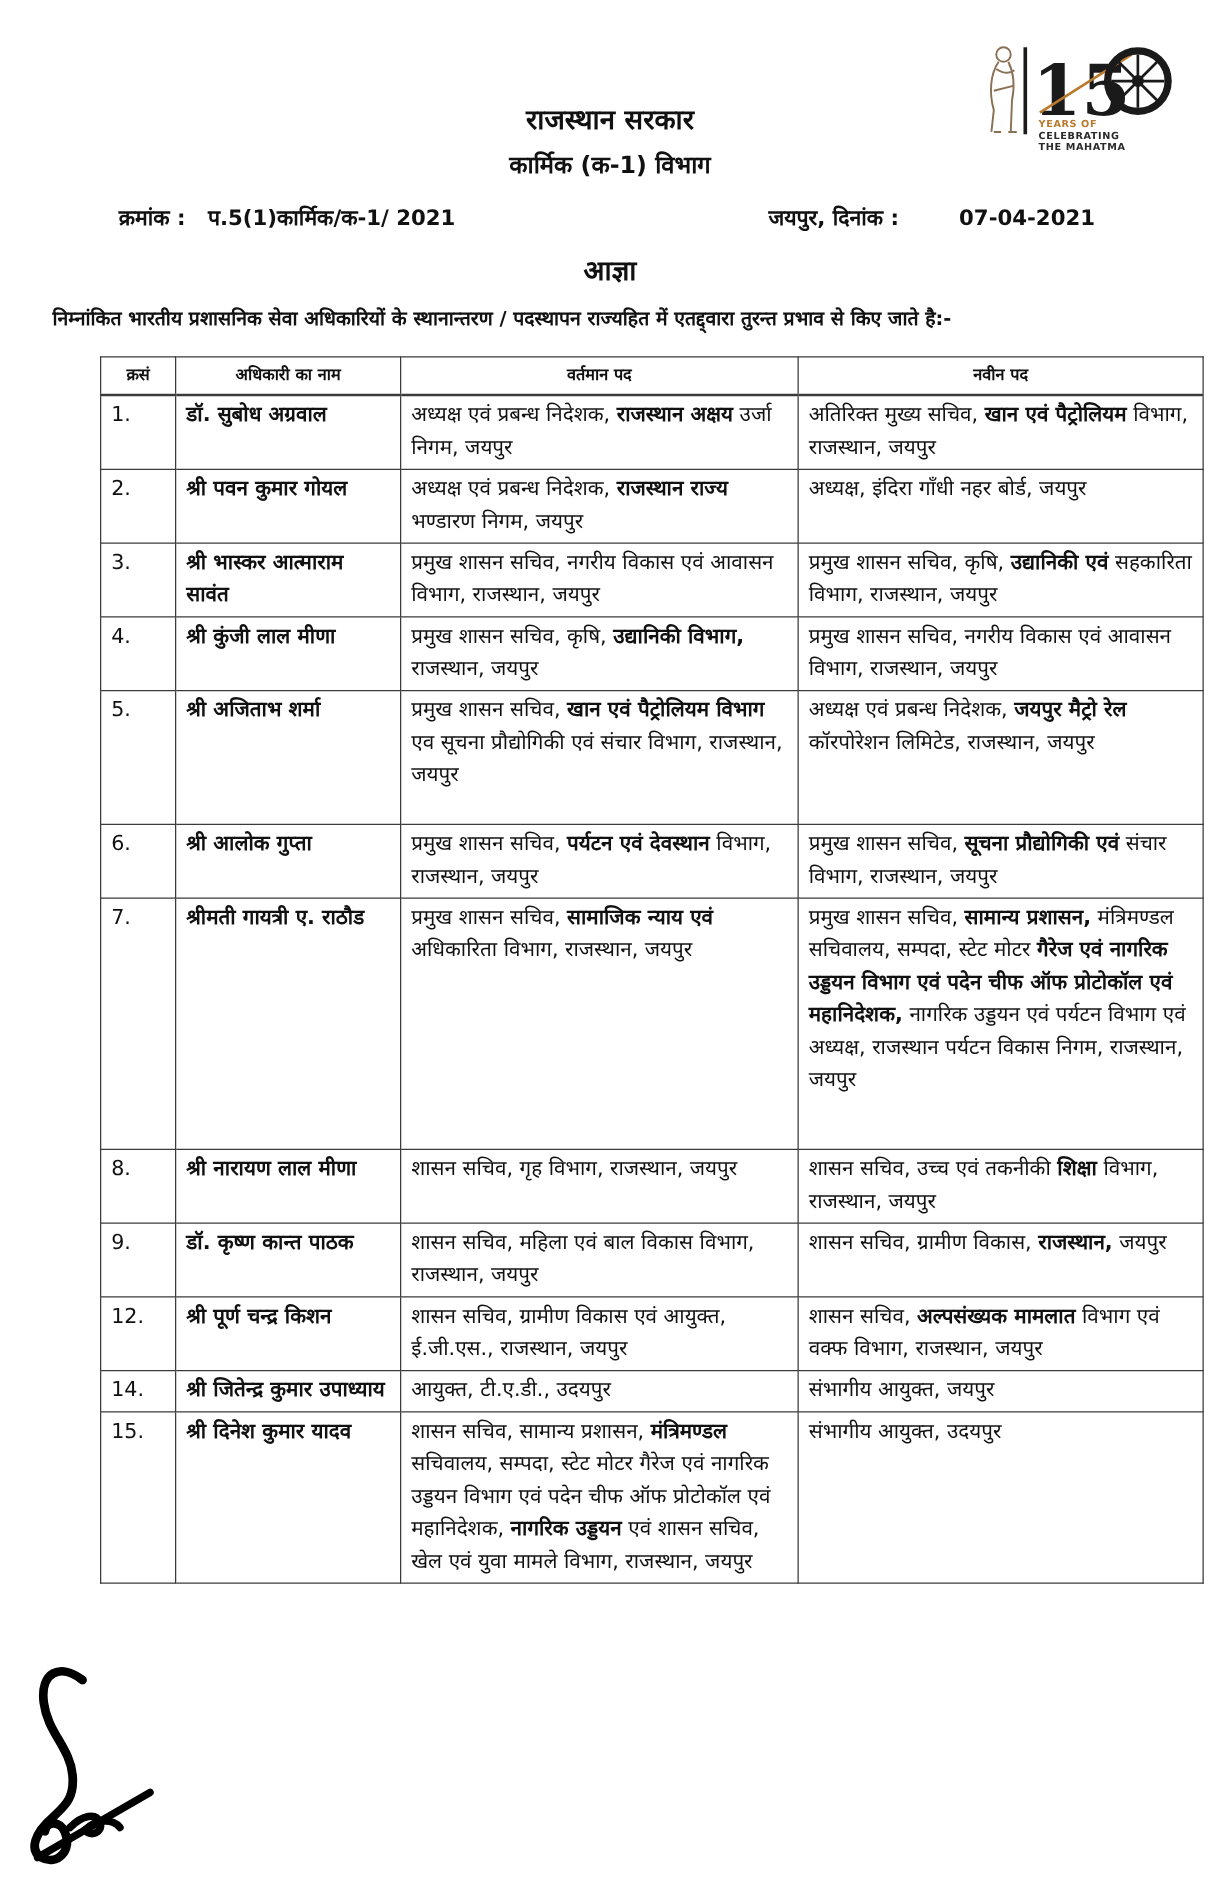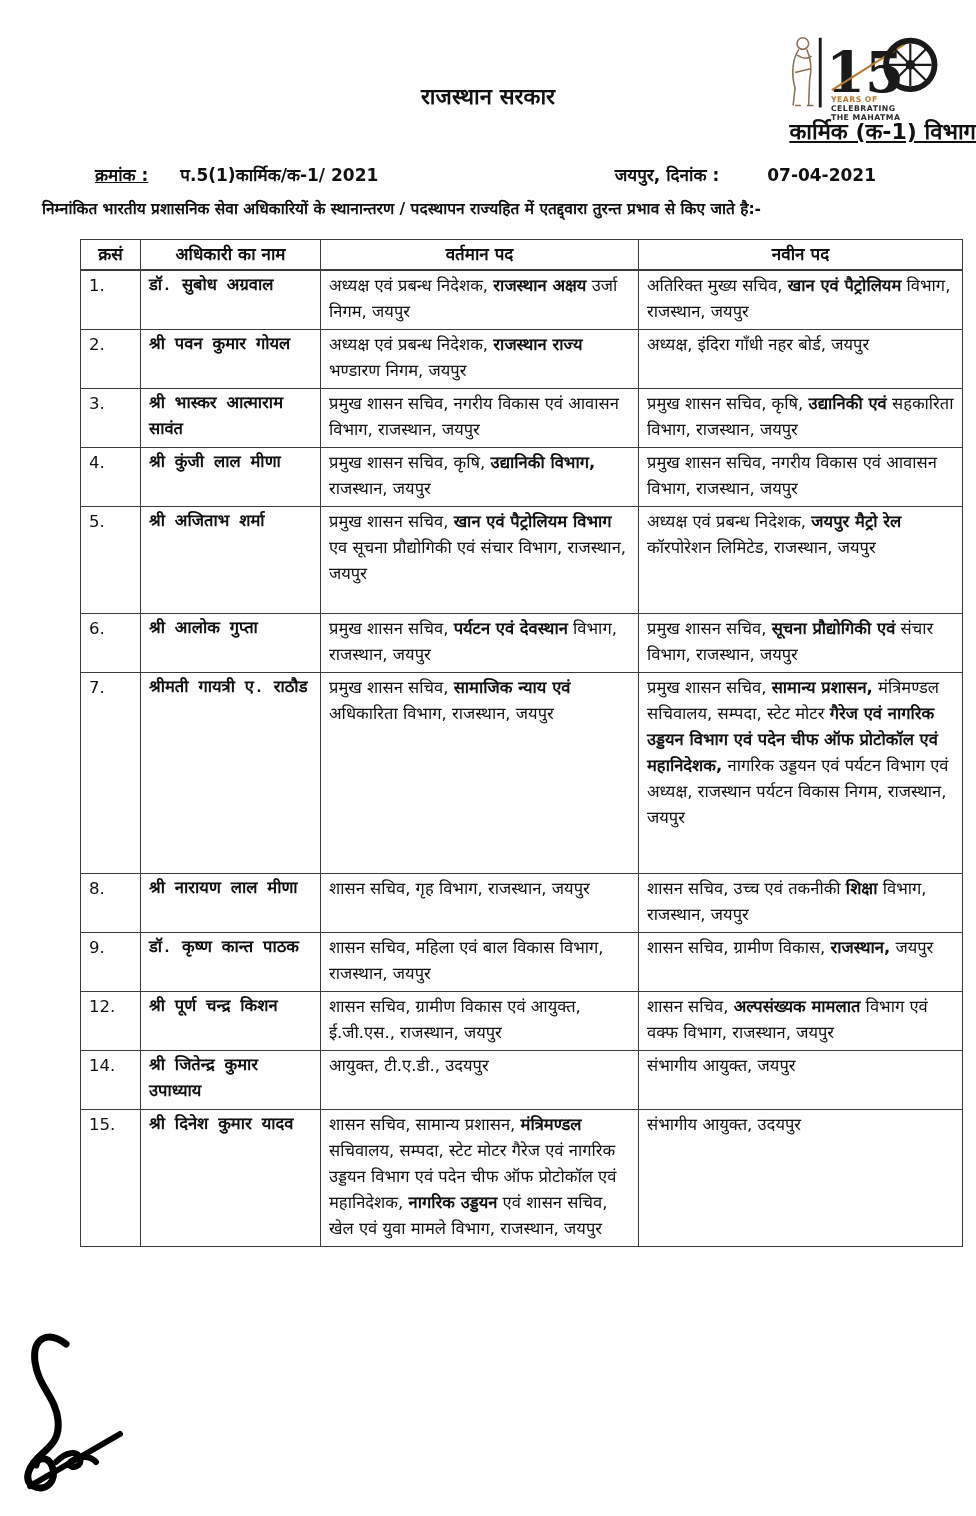--- a/index.html
+++ b/index.html
@@ -28,11 +28,10 @@
   }
   .title2 {
     margin-top: 9px;
-    text-align: right;
-    font-size: 22px;
+    text-align: center;
+    font-size: 19px;
     font-weight: bold;
     line-height: 24px;
-    text-decoration: underline;
   }
   .meta {
     margin-top: 20px;

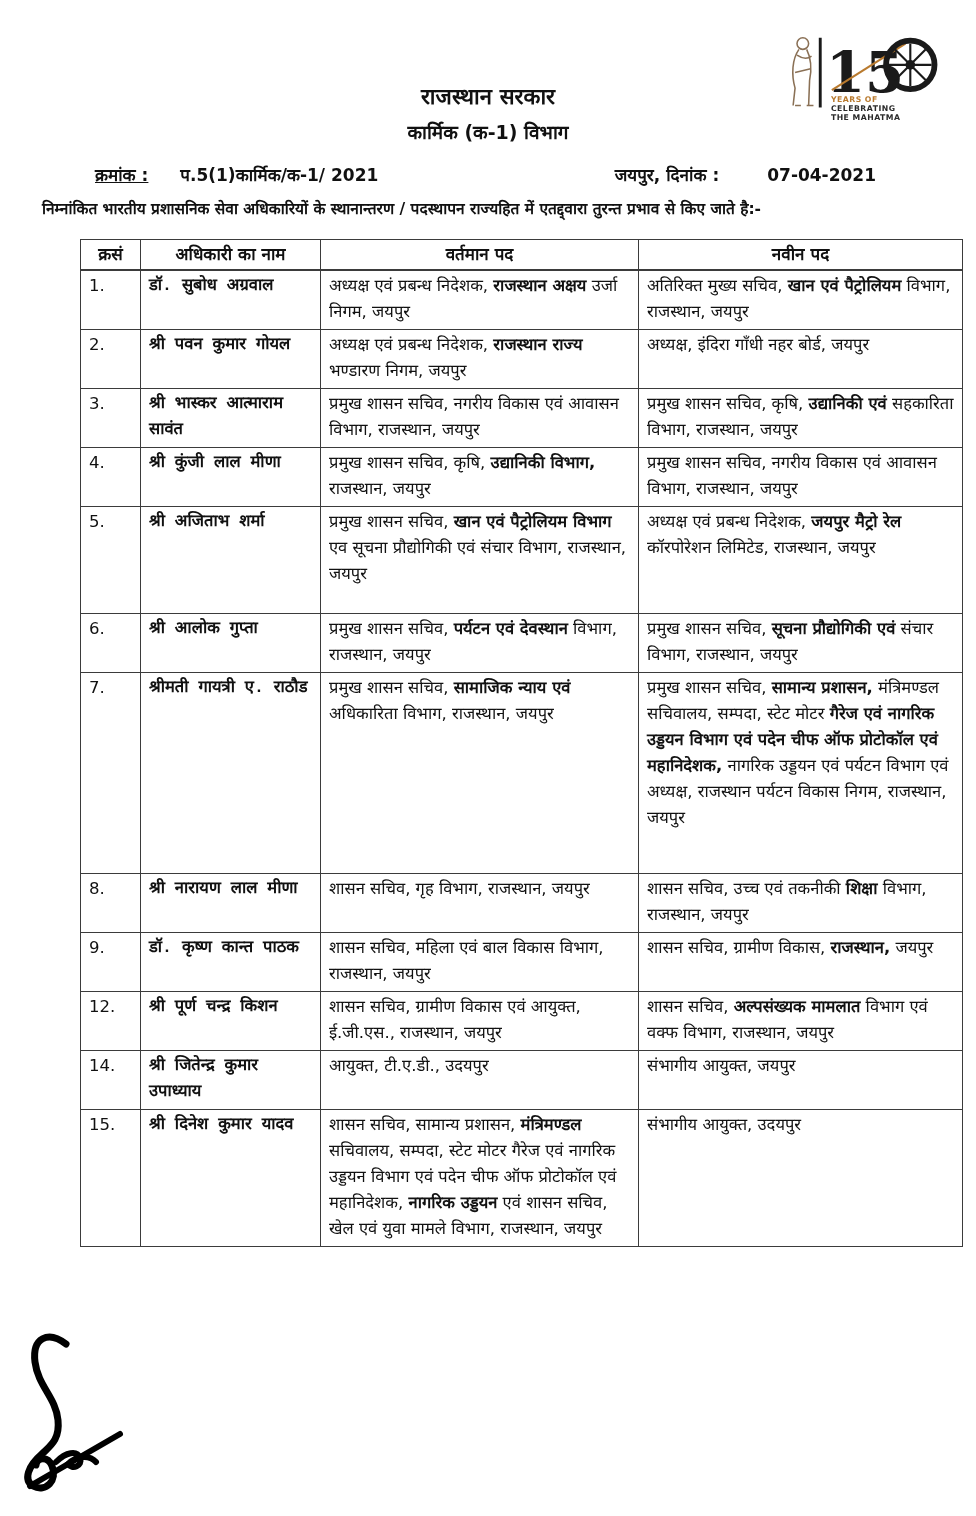--- a/index.html
+++ b/index.html
@@ -42,7 +42,7 @@
     font-weight: bold;
     line-height: 22px;
   }
-  .meta .ref-label { margin-right: 26px; text-decoration: underline; }
+  .meta .ref-label { margin-right: 12px; }
   .meta .place-date { display: flex; }
   .meta .date { margin-left: 48px; text-align: right; }
   .order-heading {

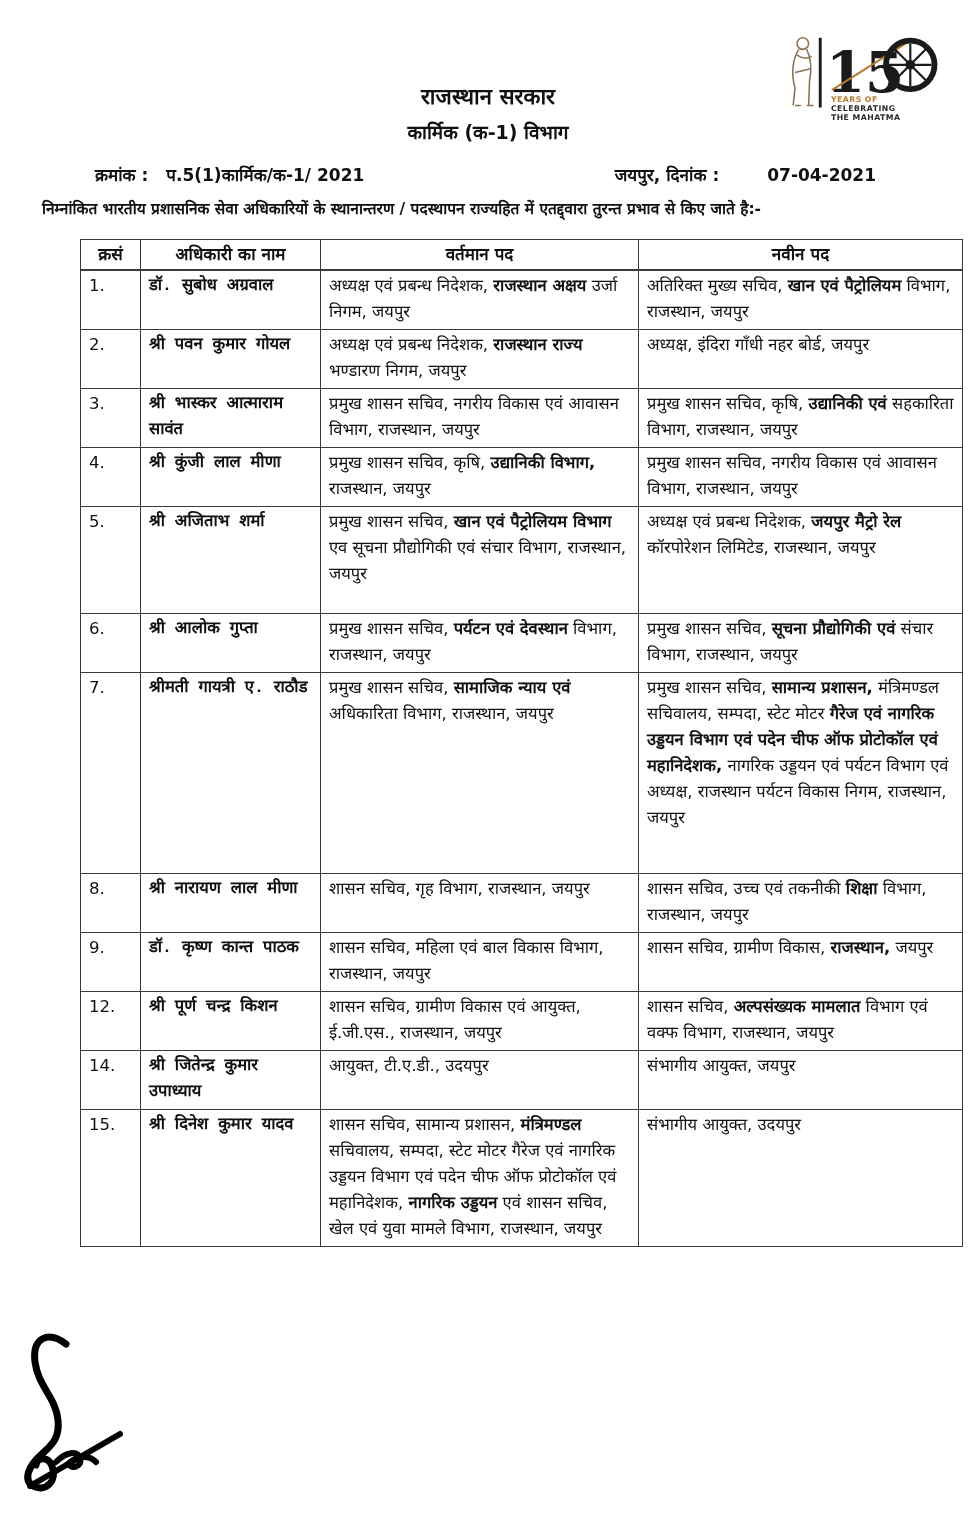--- a/index.html
+++ b/index.html
@@ -142,6 +142,7 @@
     </div>
   </div>
 
+  <div class="order-heading">आज्ञा</div>
   <div class="intro">निम्नांकित भारतीय प्रशासनिक सेवा अधिकारियों के स्थानान्तरण / पदस्थापन राज्यहित में एतद्द्वारा तुरन्त प्रभाव से किए जाते है:-</div>
 
   <table class="transfer">

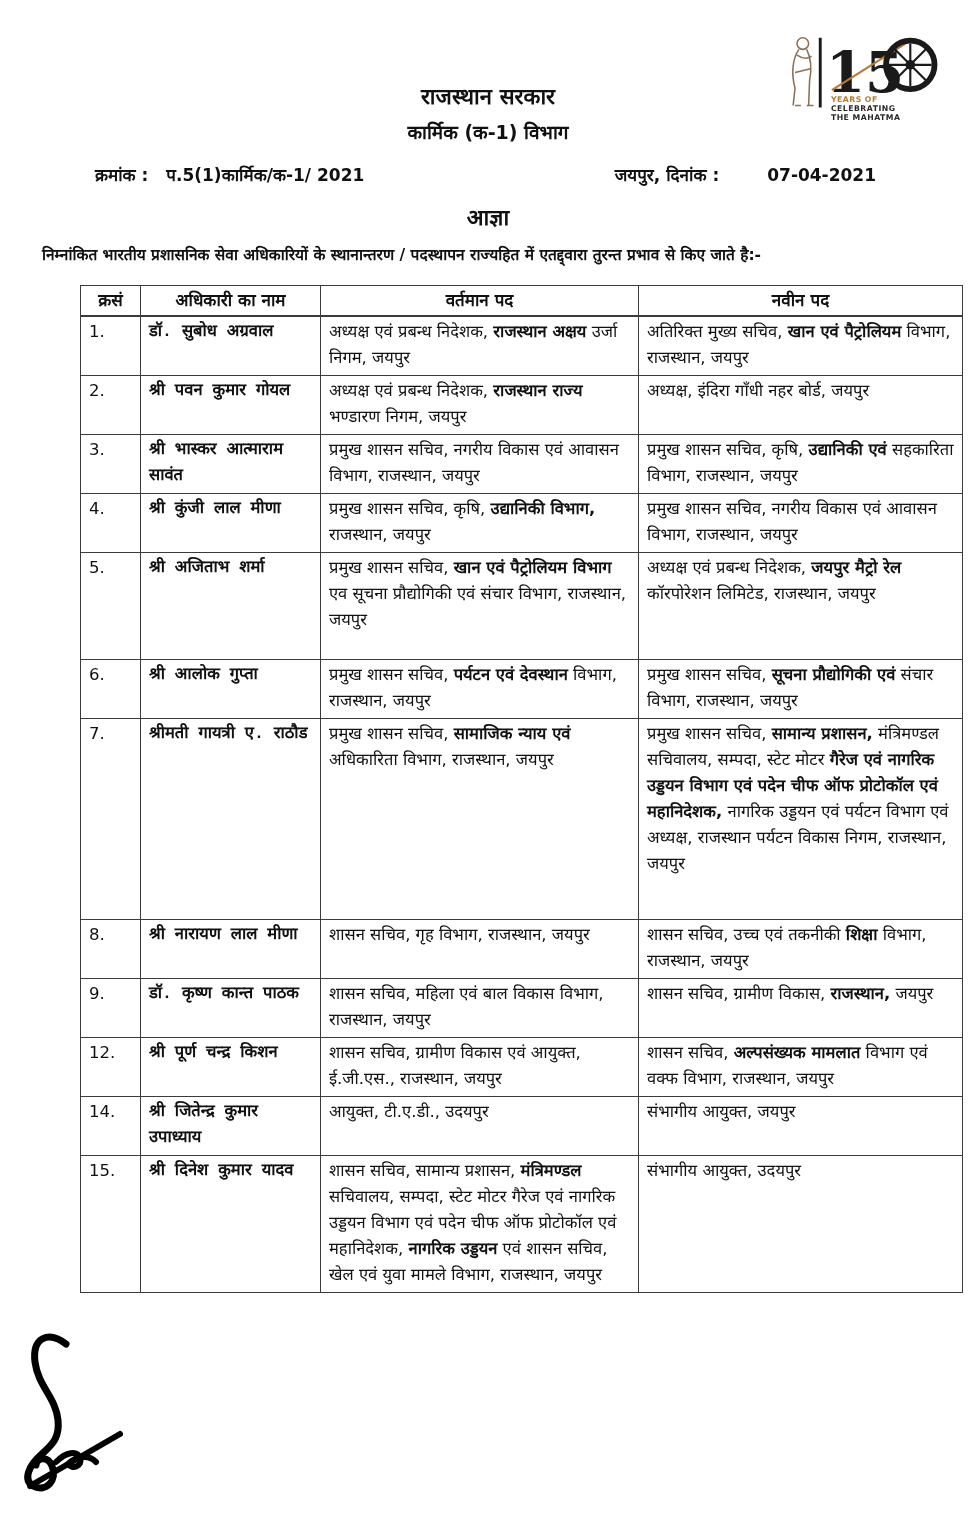--- a/index.html
+++ b/index.html
@@ -68,7 +68,7 @@
   table.transfer th {
     border: 1.5px solid #3b3b3b;
     border-bottom-width: 2.5px;
-    font-size: 17px;
+    font-size: 13px;
     font-weight: bold;
     text-align: center;
     padding: 2px 3px;

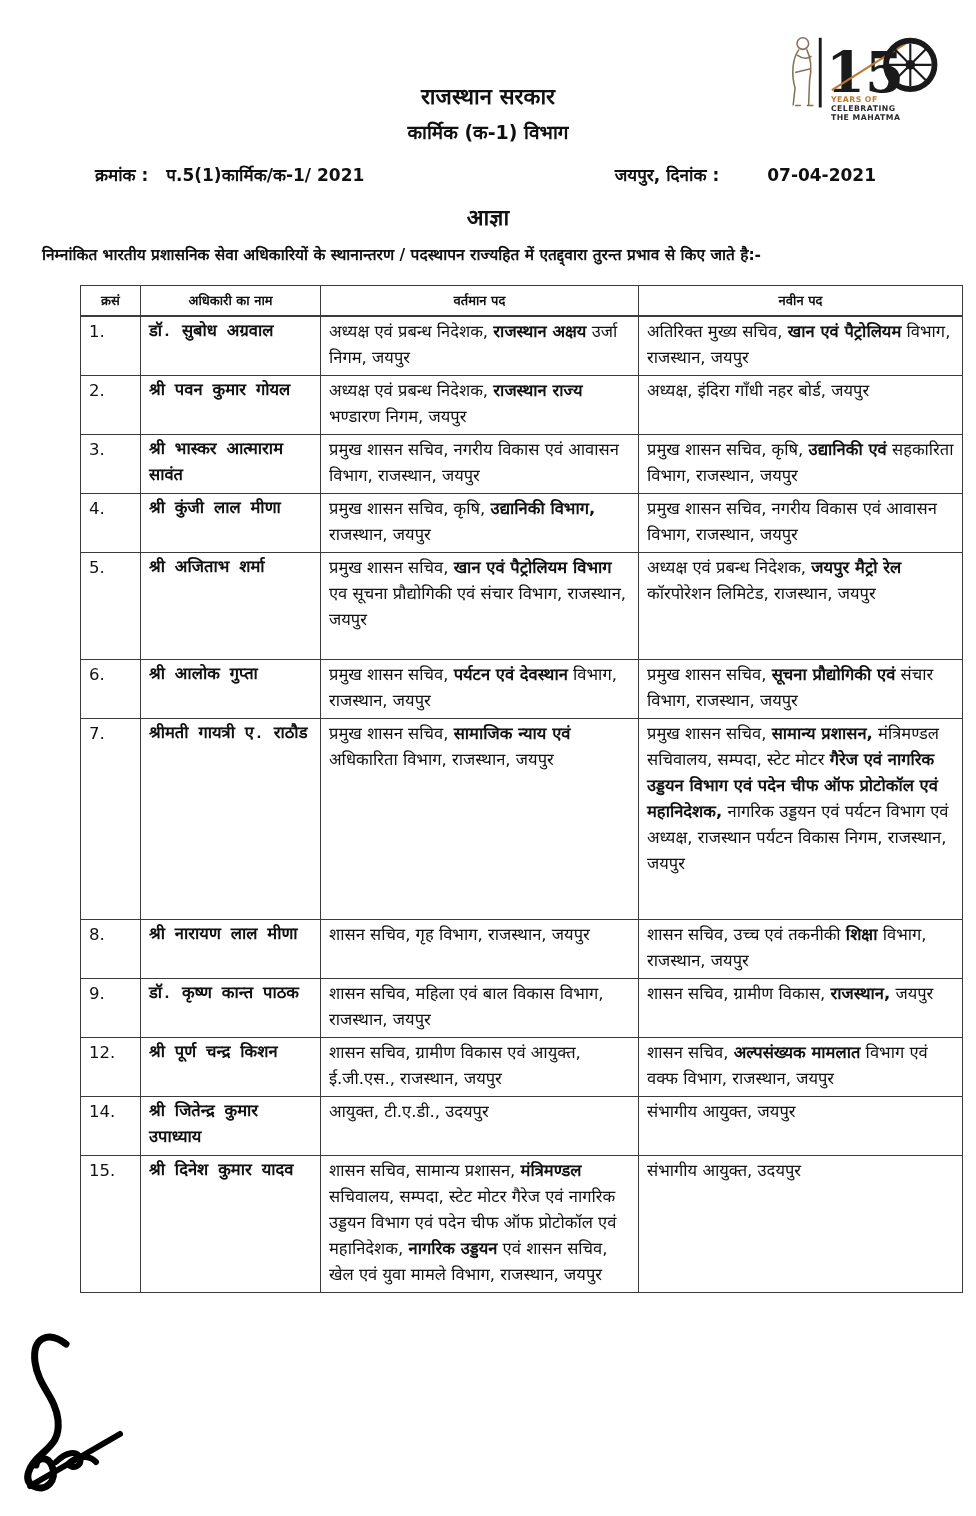--- a/index.html
+++ b/index.html
@@ -82,7 +82,7 @@
     padding: 2px 8px 4px 8px;
   }
   td.no-cell { padding-left: 7px; font-size: 16px; }
-  td.name-cell { font-weight: bold; font-family: Liberation Mono, monospace; }
+  td.name-cell { font-weight: bold; }
   .seg { font-weight: normal; }
   .seg.bold { font-weight: bold; }
   tbody tr:nth-child(5)  td { height: 100px; }

